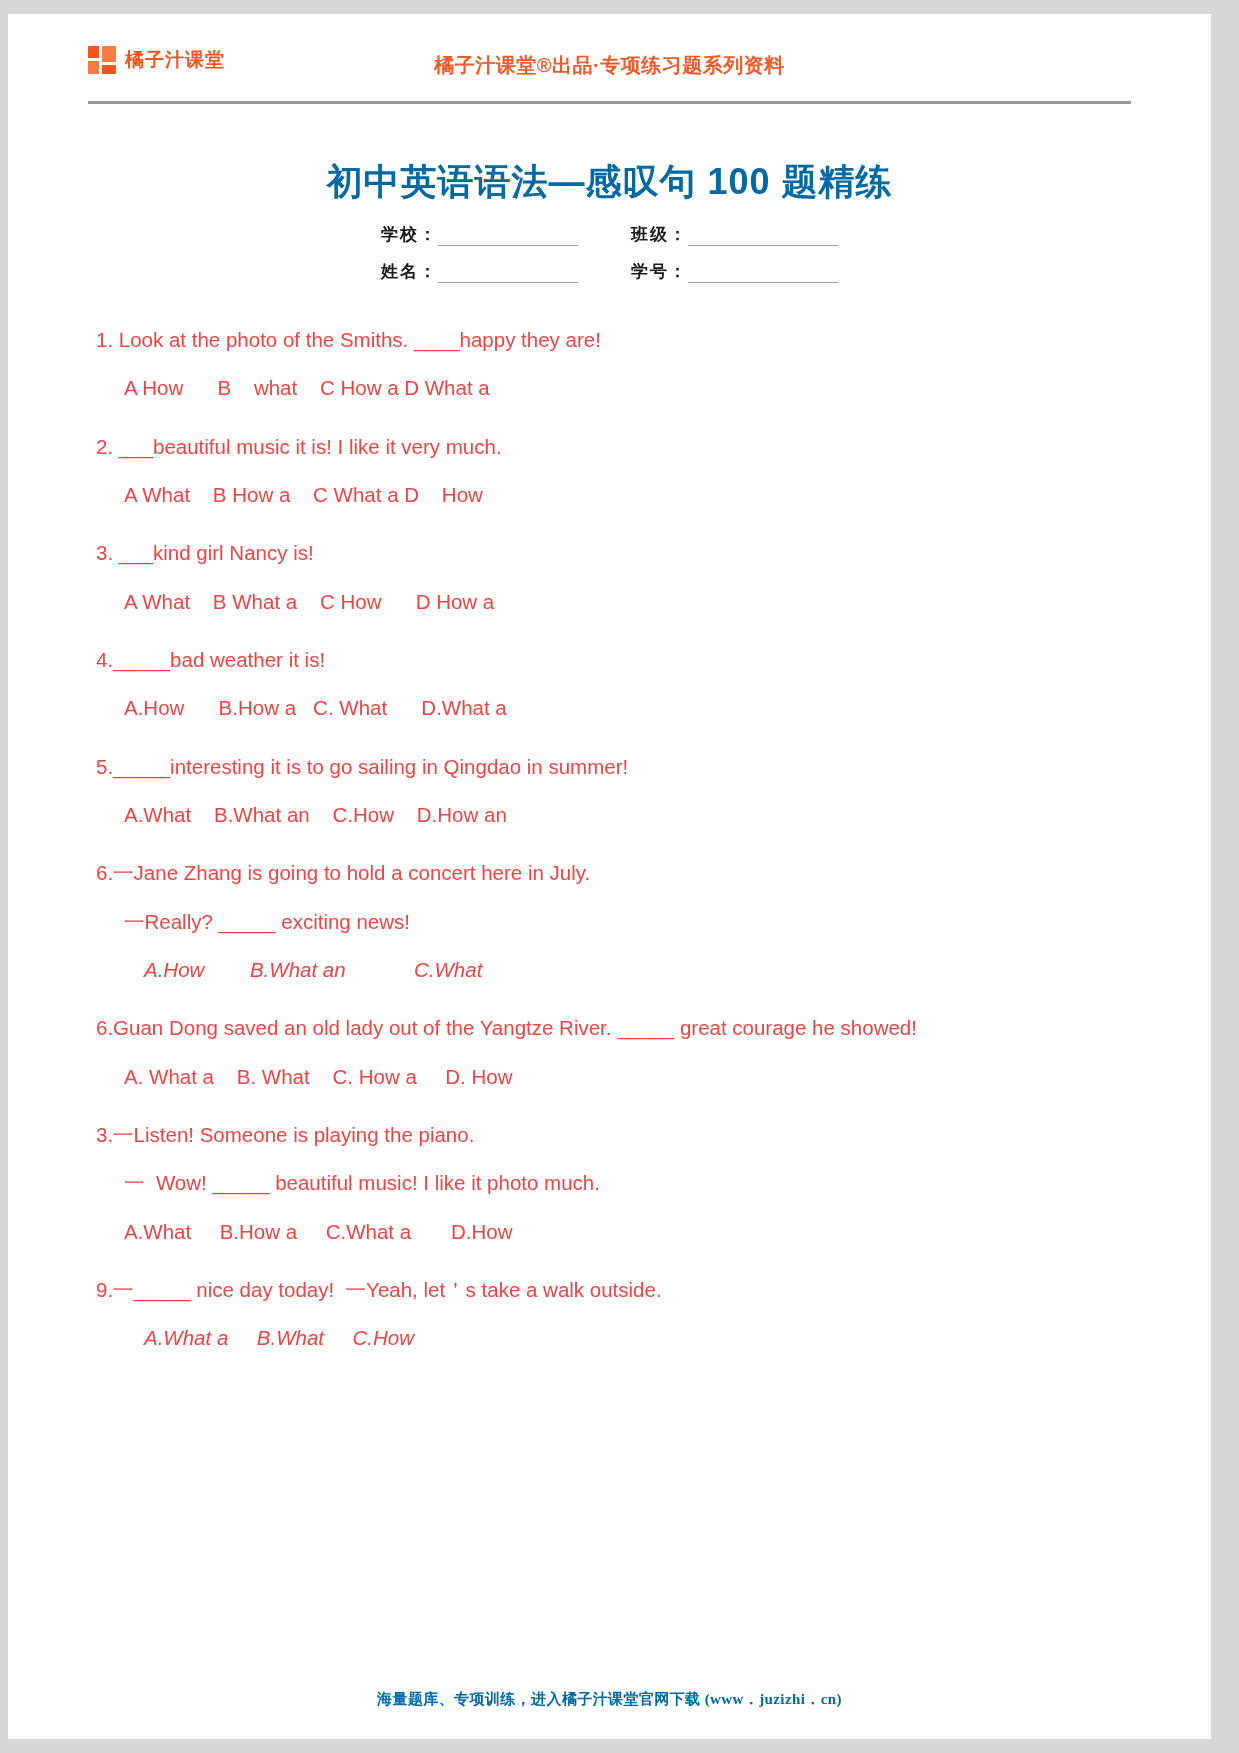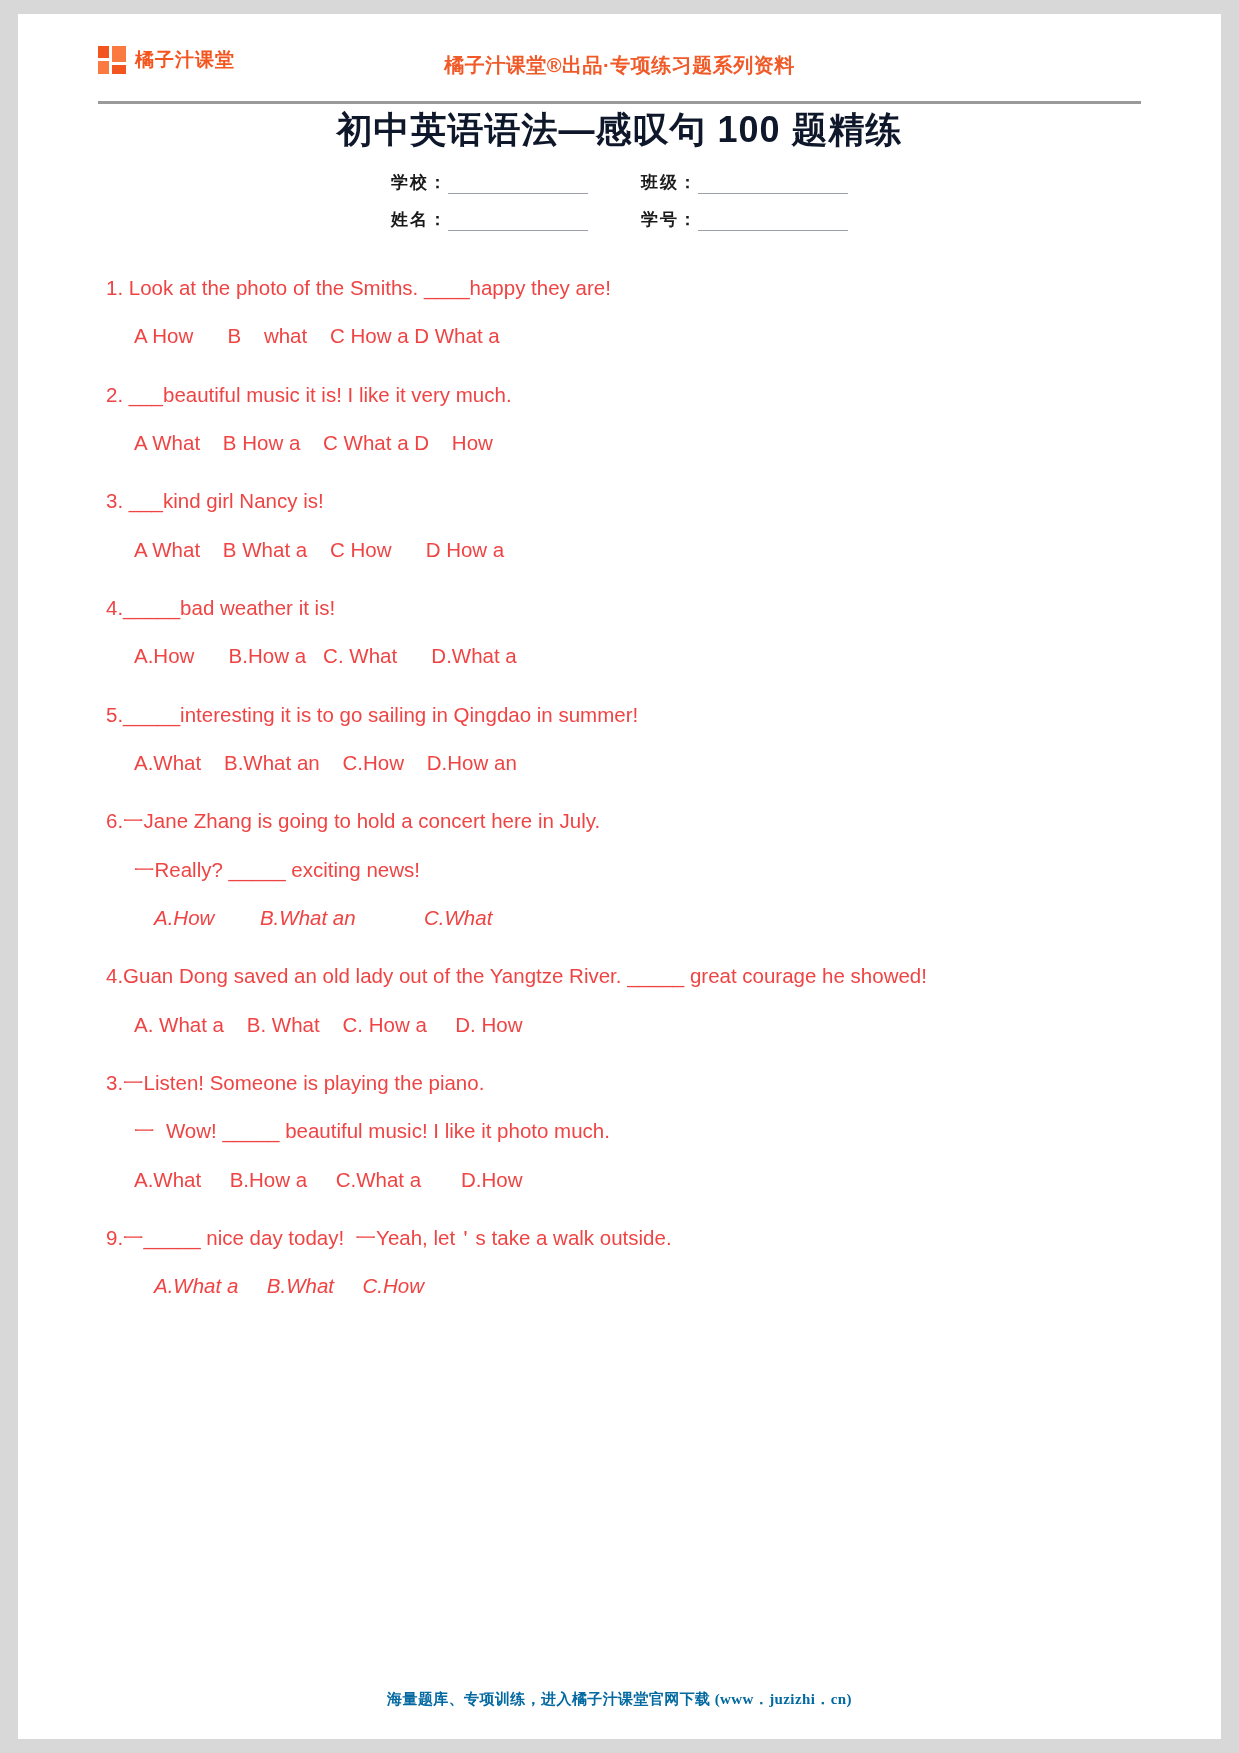--- a/index.html
+++ b/index.html
@@ -15,7 +15,7 @@
     height: 1753px;
     background: #d8d8d8;
     box-sizing: border-box;
-    padding: 14px 18px;
+    padding: 14px 8px;
     position: relative;
   }
   .page {

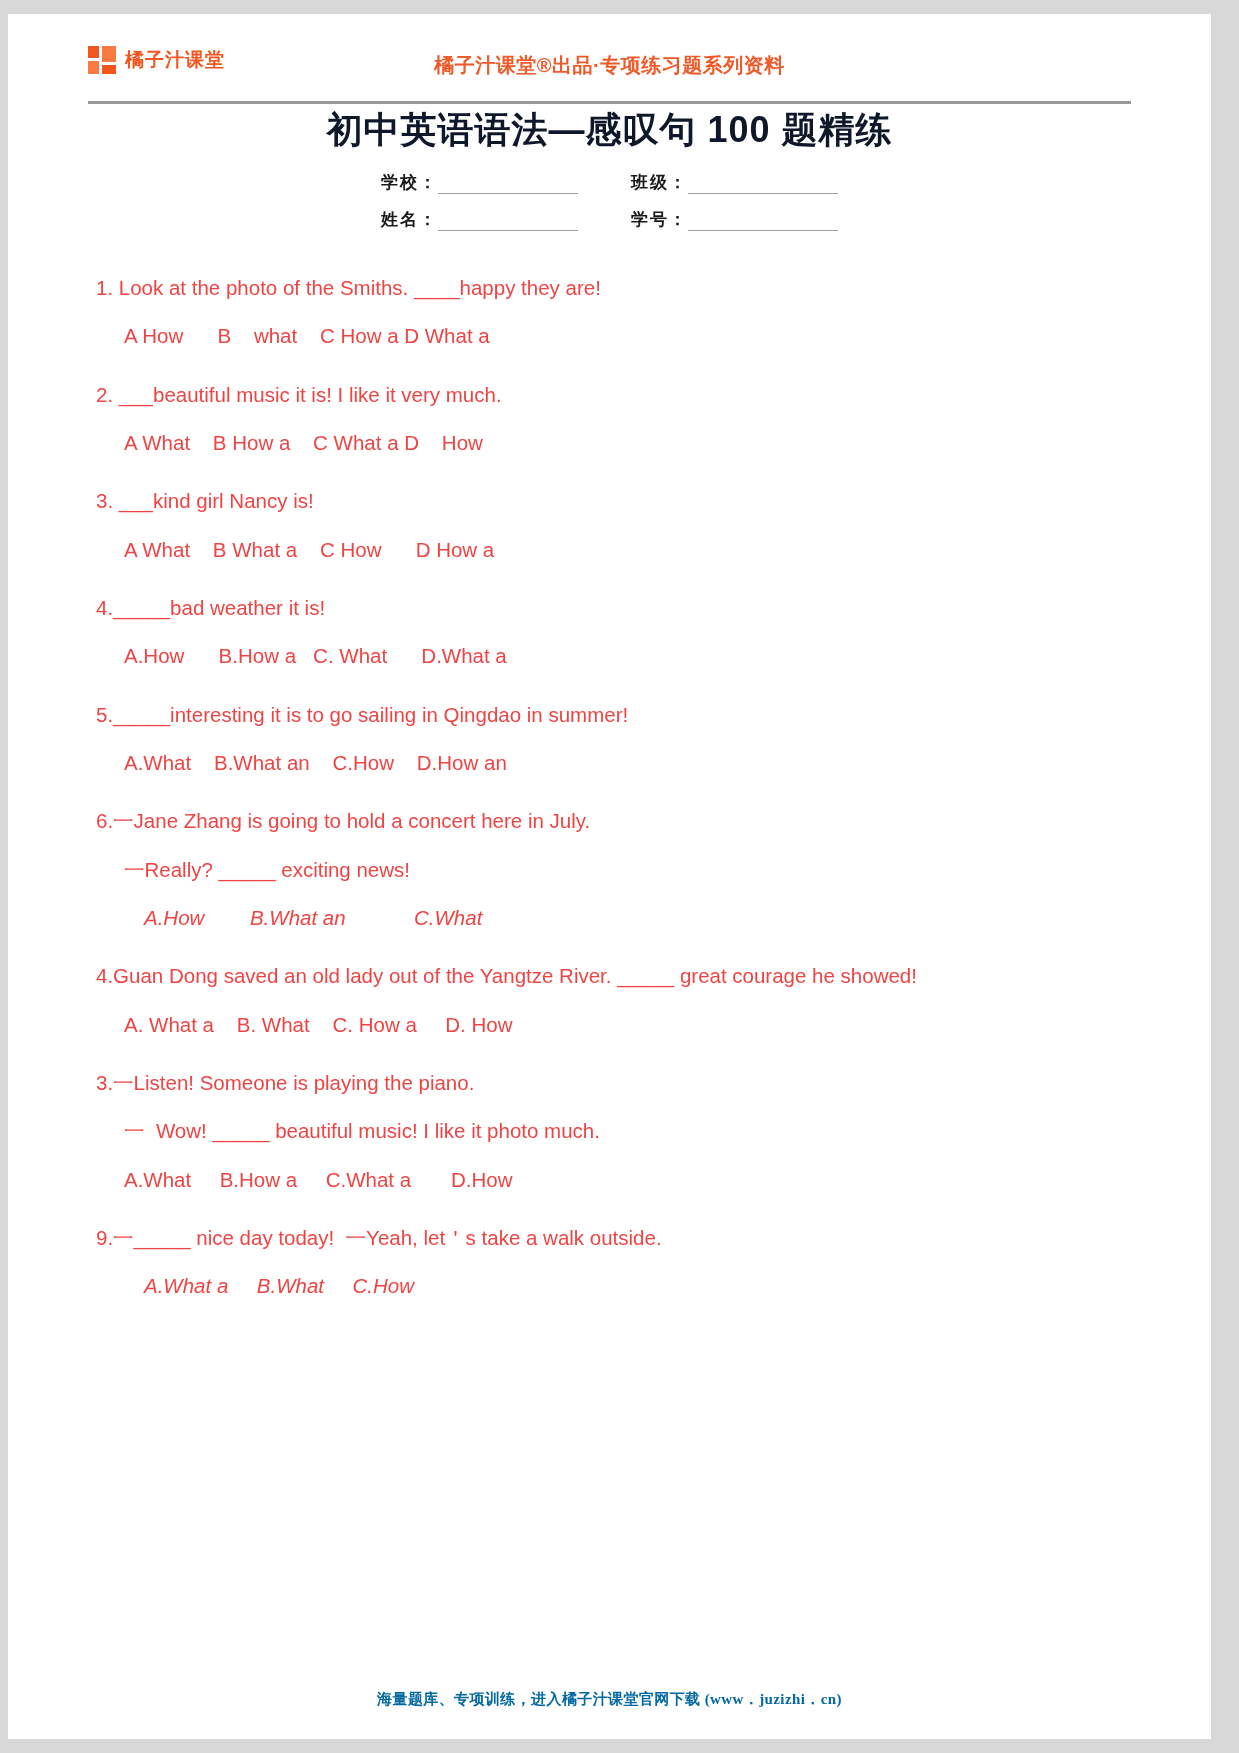--- a/index.html
+++ b/index.html
@@ -86,8 +86,9 @@
 
   
   .doc-title {
+    margin-top: 52px;
     text-align: center;
-    color: #0f172a;
+    color: #0369a1;
     font-size: 36px;
     font-weight: bold;
     letter-spacing: 1px;

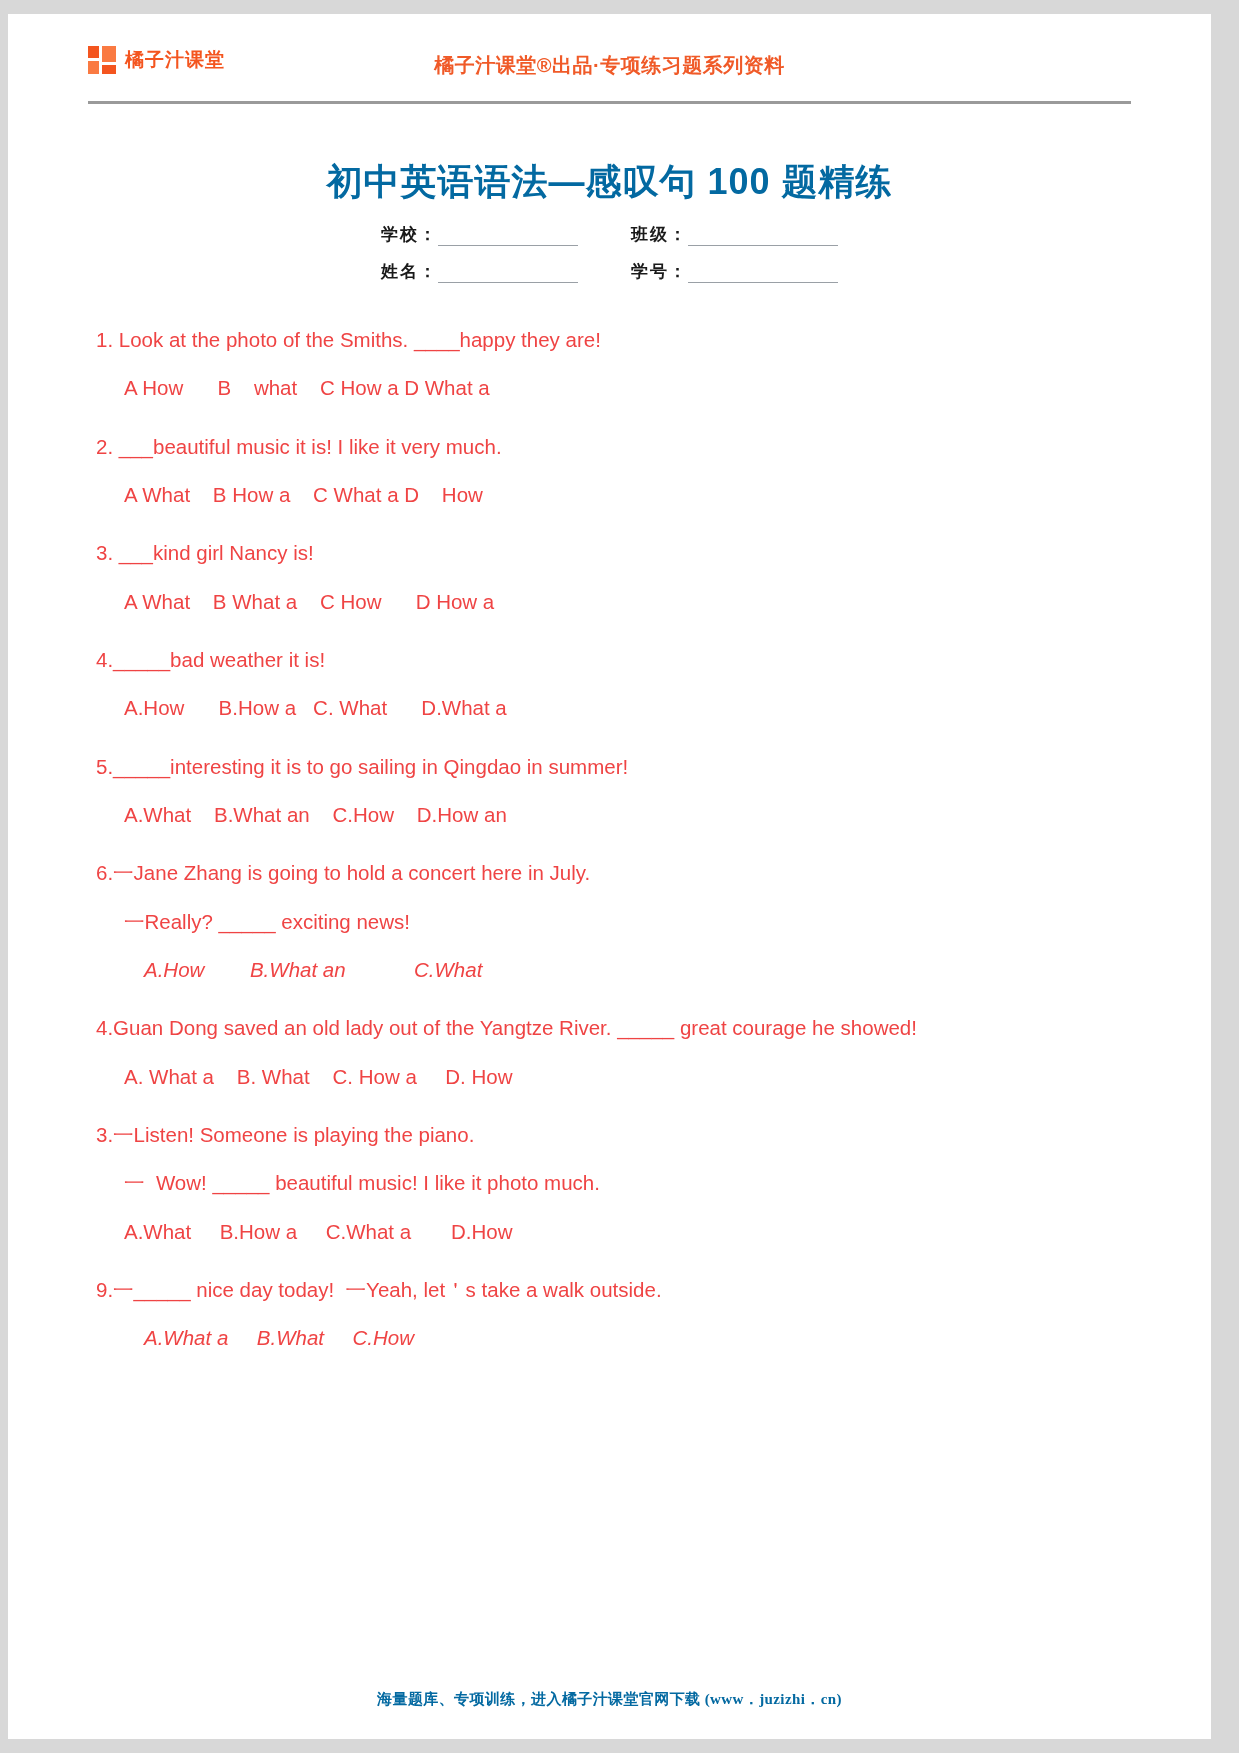--- a/index.html
+++ b/index.html
@@ -248,7 +248,7 @@
       </div>
 
       <div class="q">
-        <div class="q-line stem">4.Guan Dong saved an old lady out of the Yangtze River. _____ great courage he showed!</div>
+        <div class="q-line stem">6.Guan Dong saved an old lady out of the Yangtze River. _____ great courage he showed!</div>
         <div class="q-line opts">A. What a    B. What    C. How a     D. How</div>
       </div>
 

